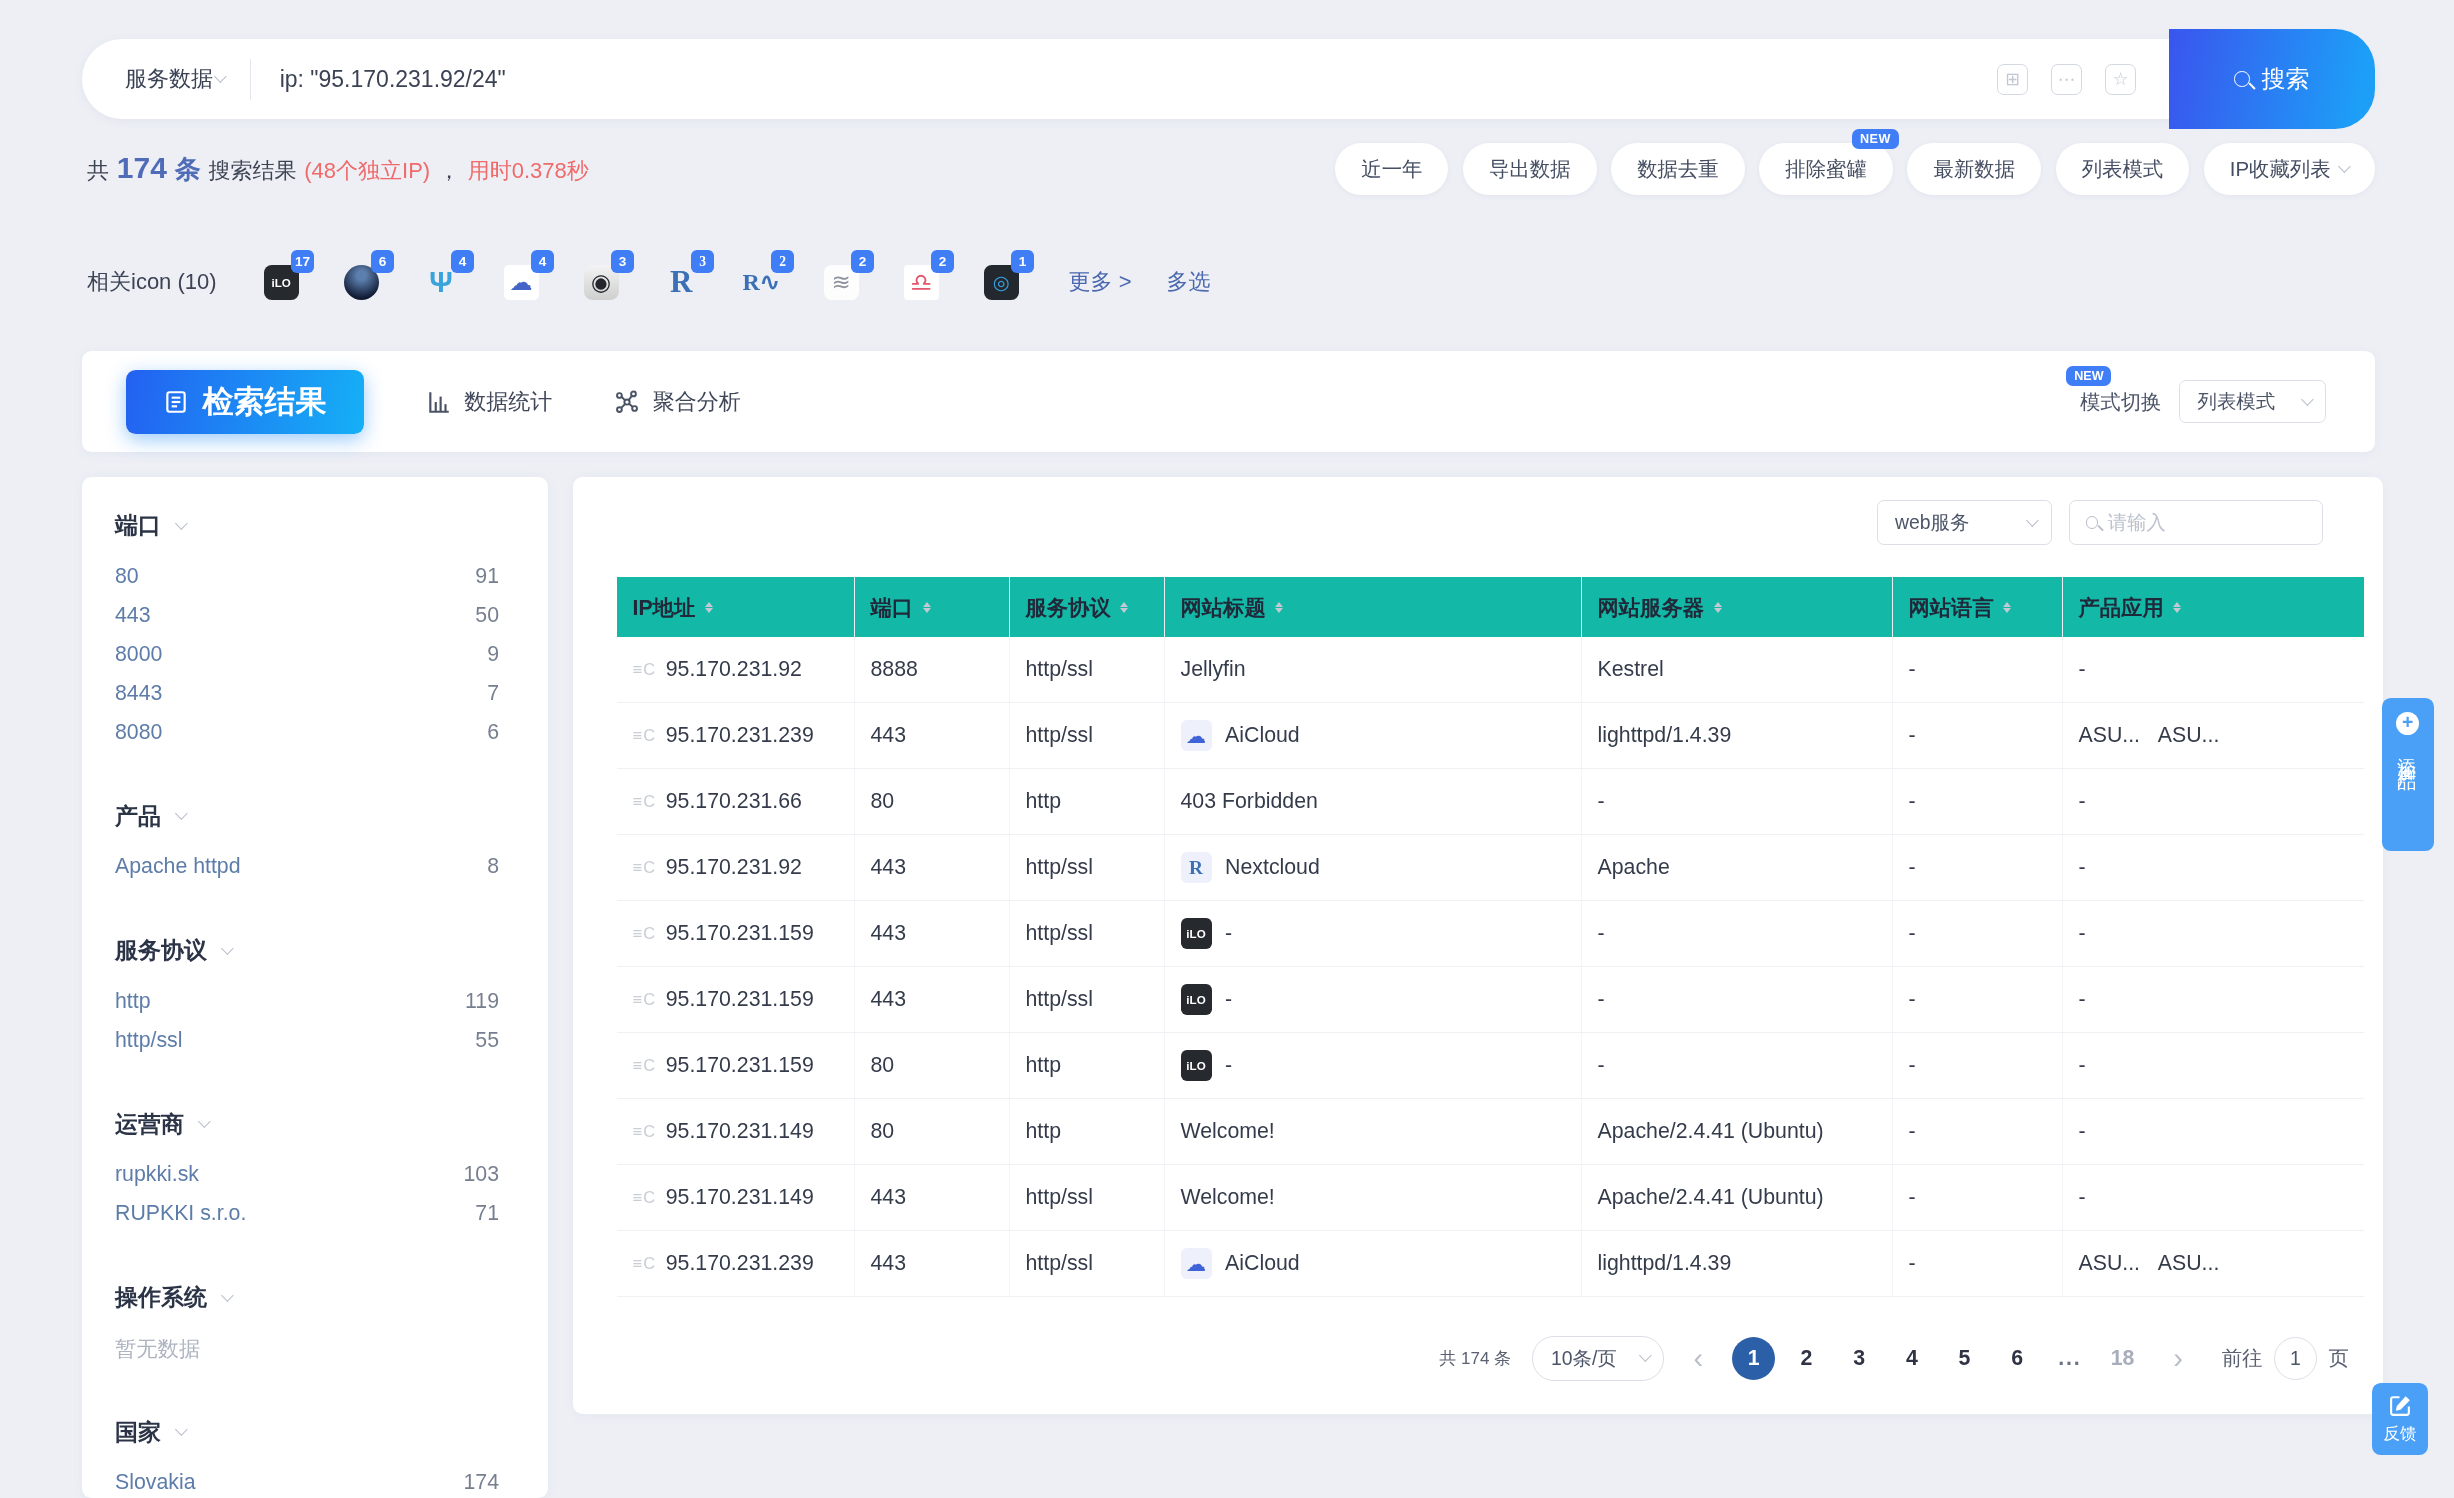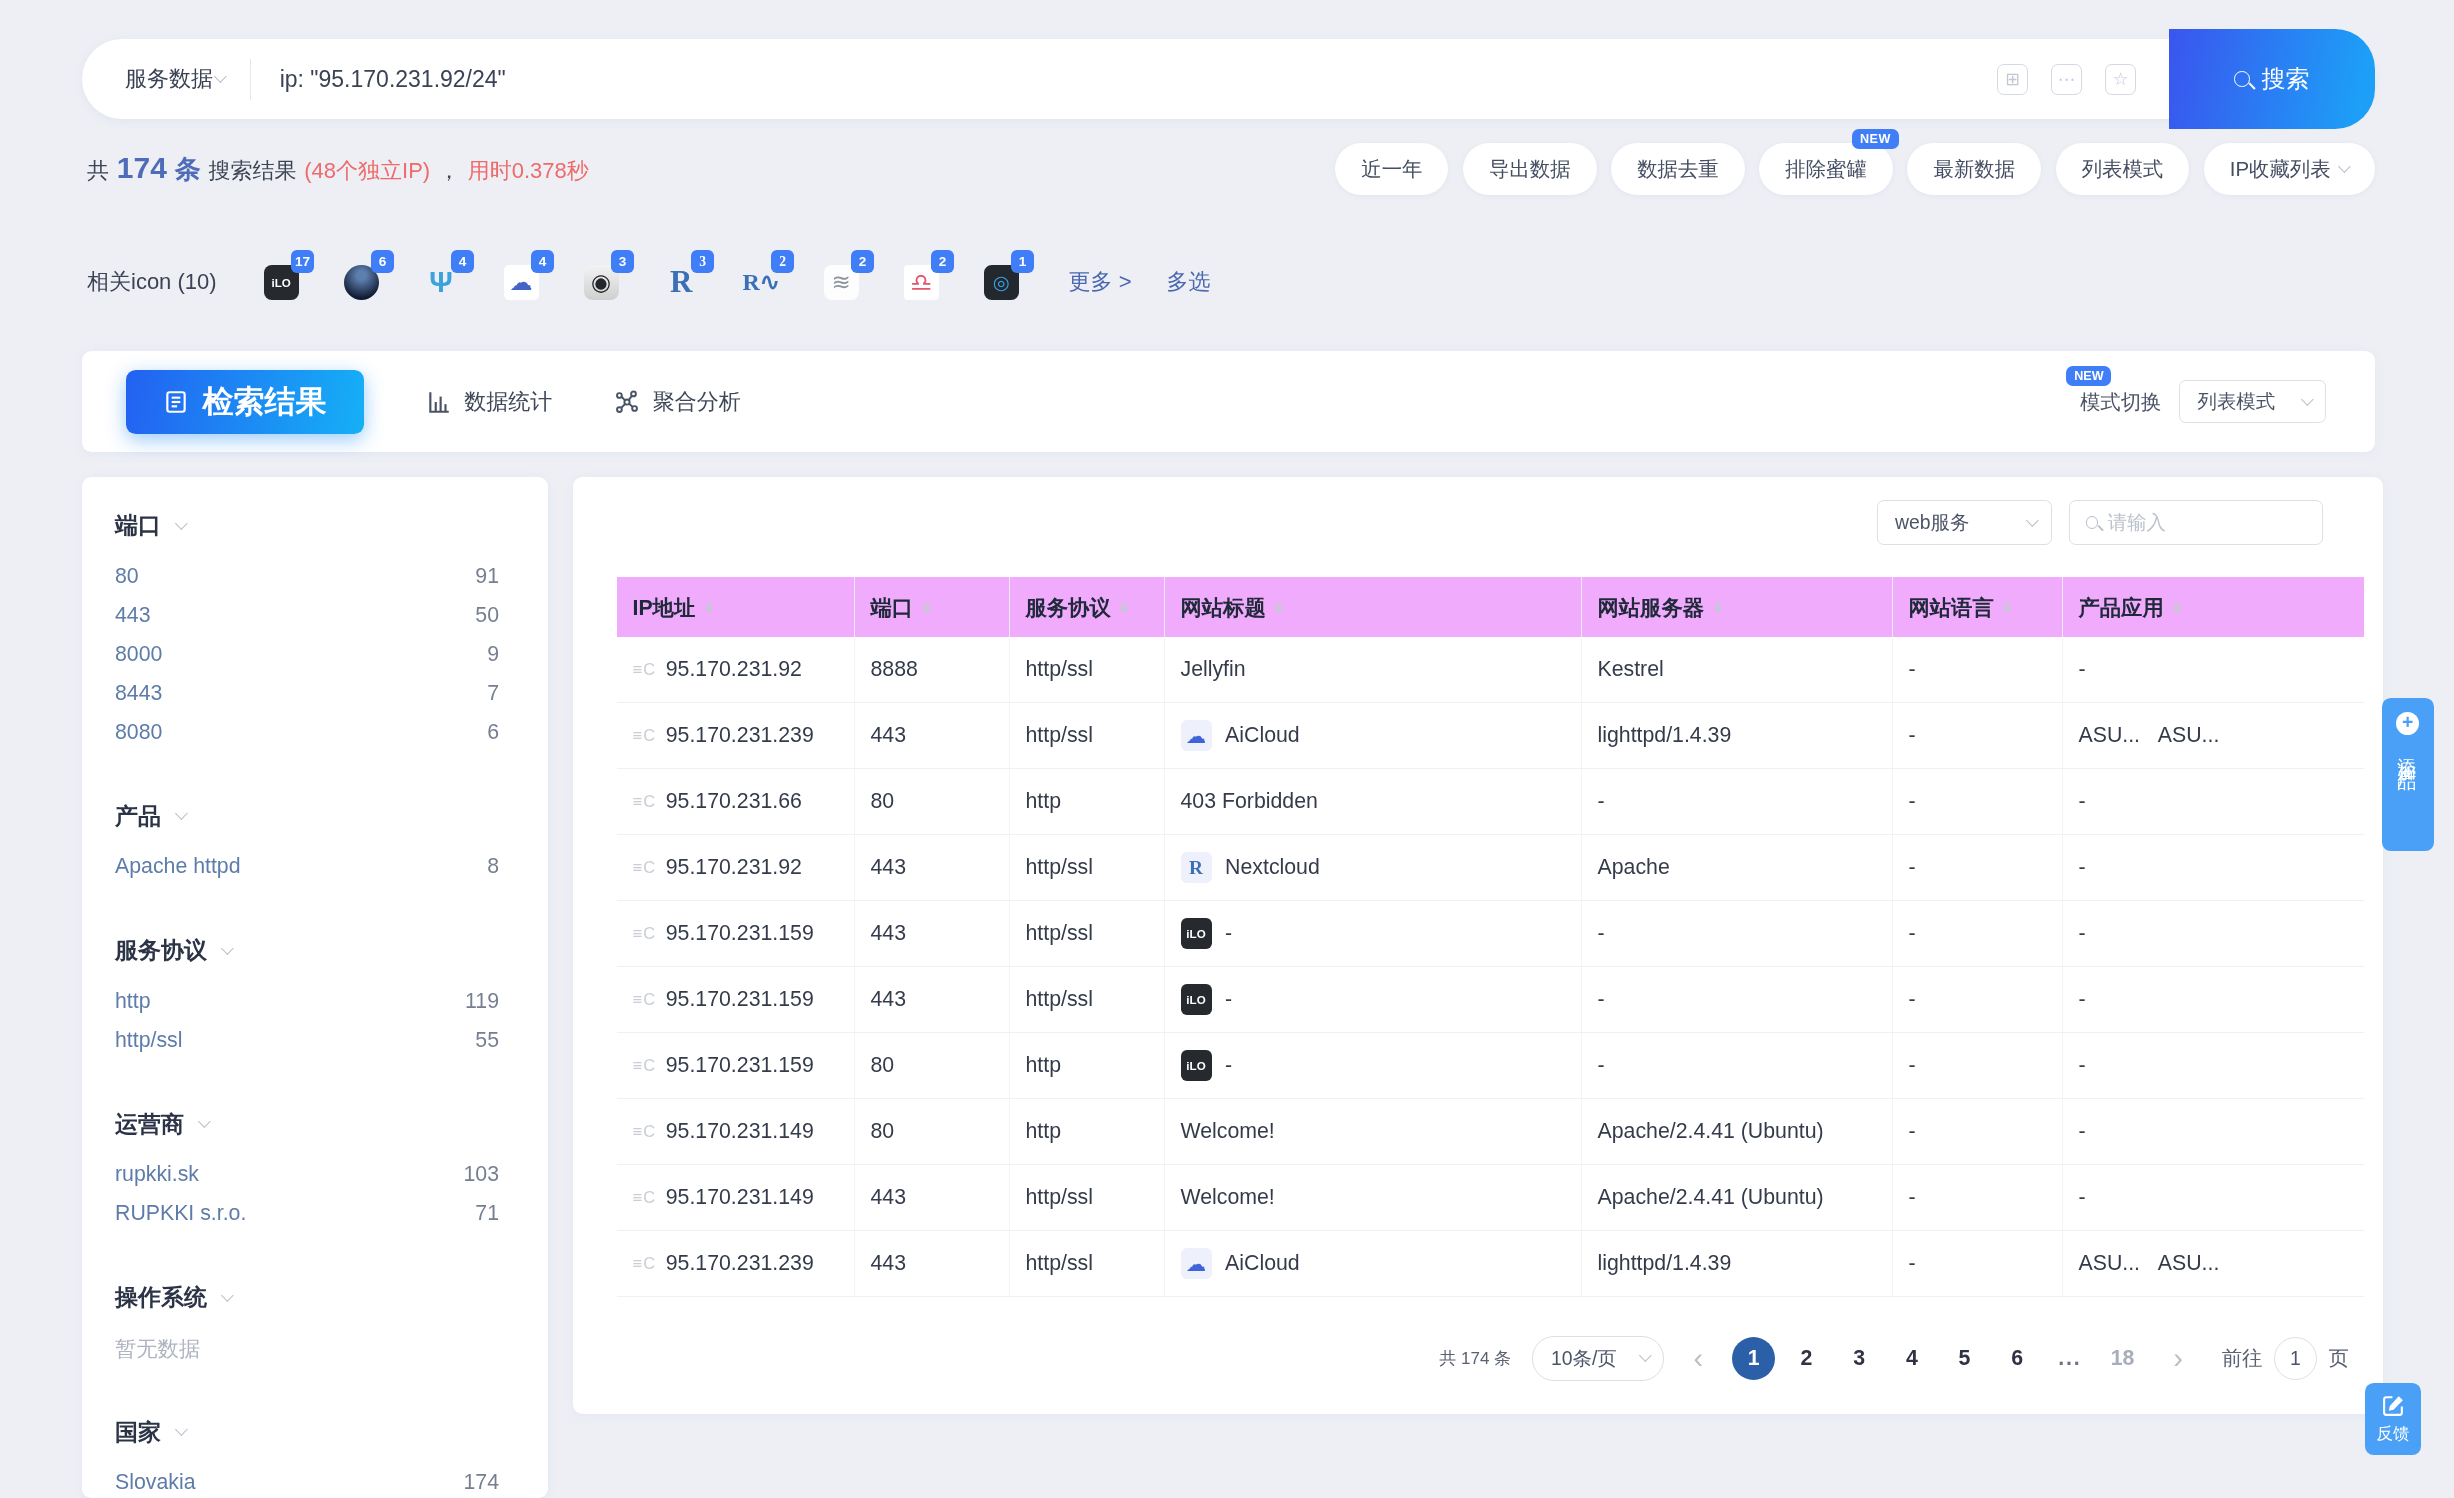--- a/index.html
+++ b/index.html
@@ -105,7 +105,7 @@
   .f-input input::placeholder { color:#bcc2cd; }
   .tbl { position:absolute; left:44px; top:100px; width:1747px; }
   .thead, .trow { display:grid; grid-template-columns:238px 155px 155px 417px 311px 170px 1fr; }
-  .thead { background:#f0abfc; height:60px; }
+  .thead { background:#14b8a6; height:60px; }
   .th { display:flex; align-items:center; gap:9.7px; padding-left:15.5px; font-size:21.3px; font-weight:bold;
     color:#20293a; border-right:1px solid #ebedf2; cursor:pointer; }
   .th:last-child { border-right:none; }

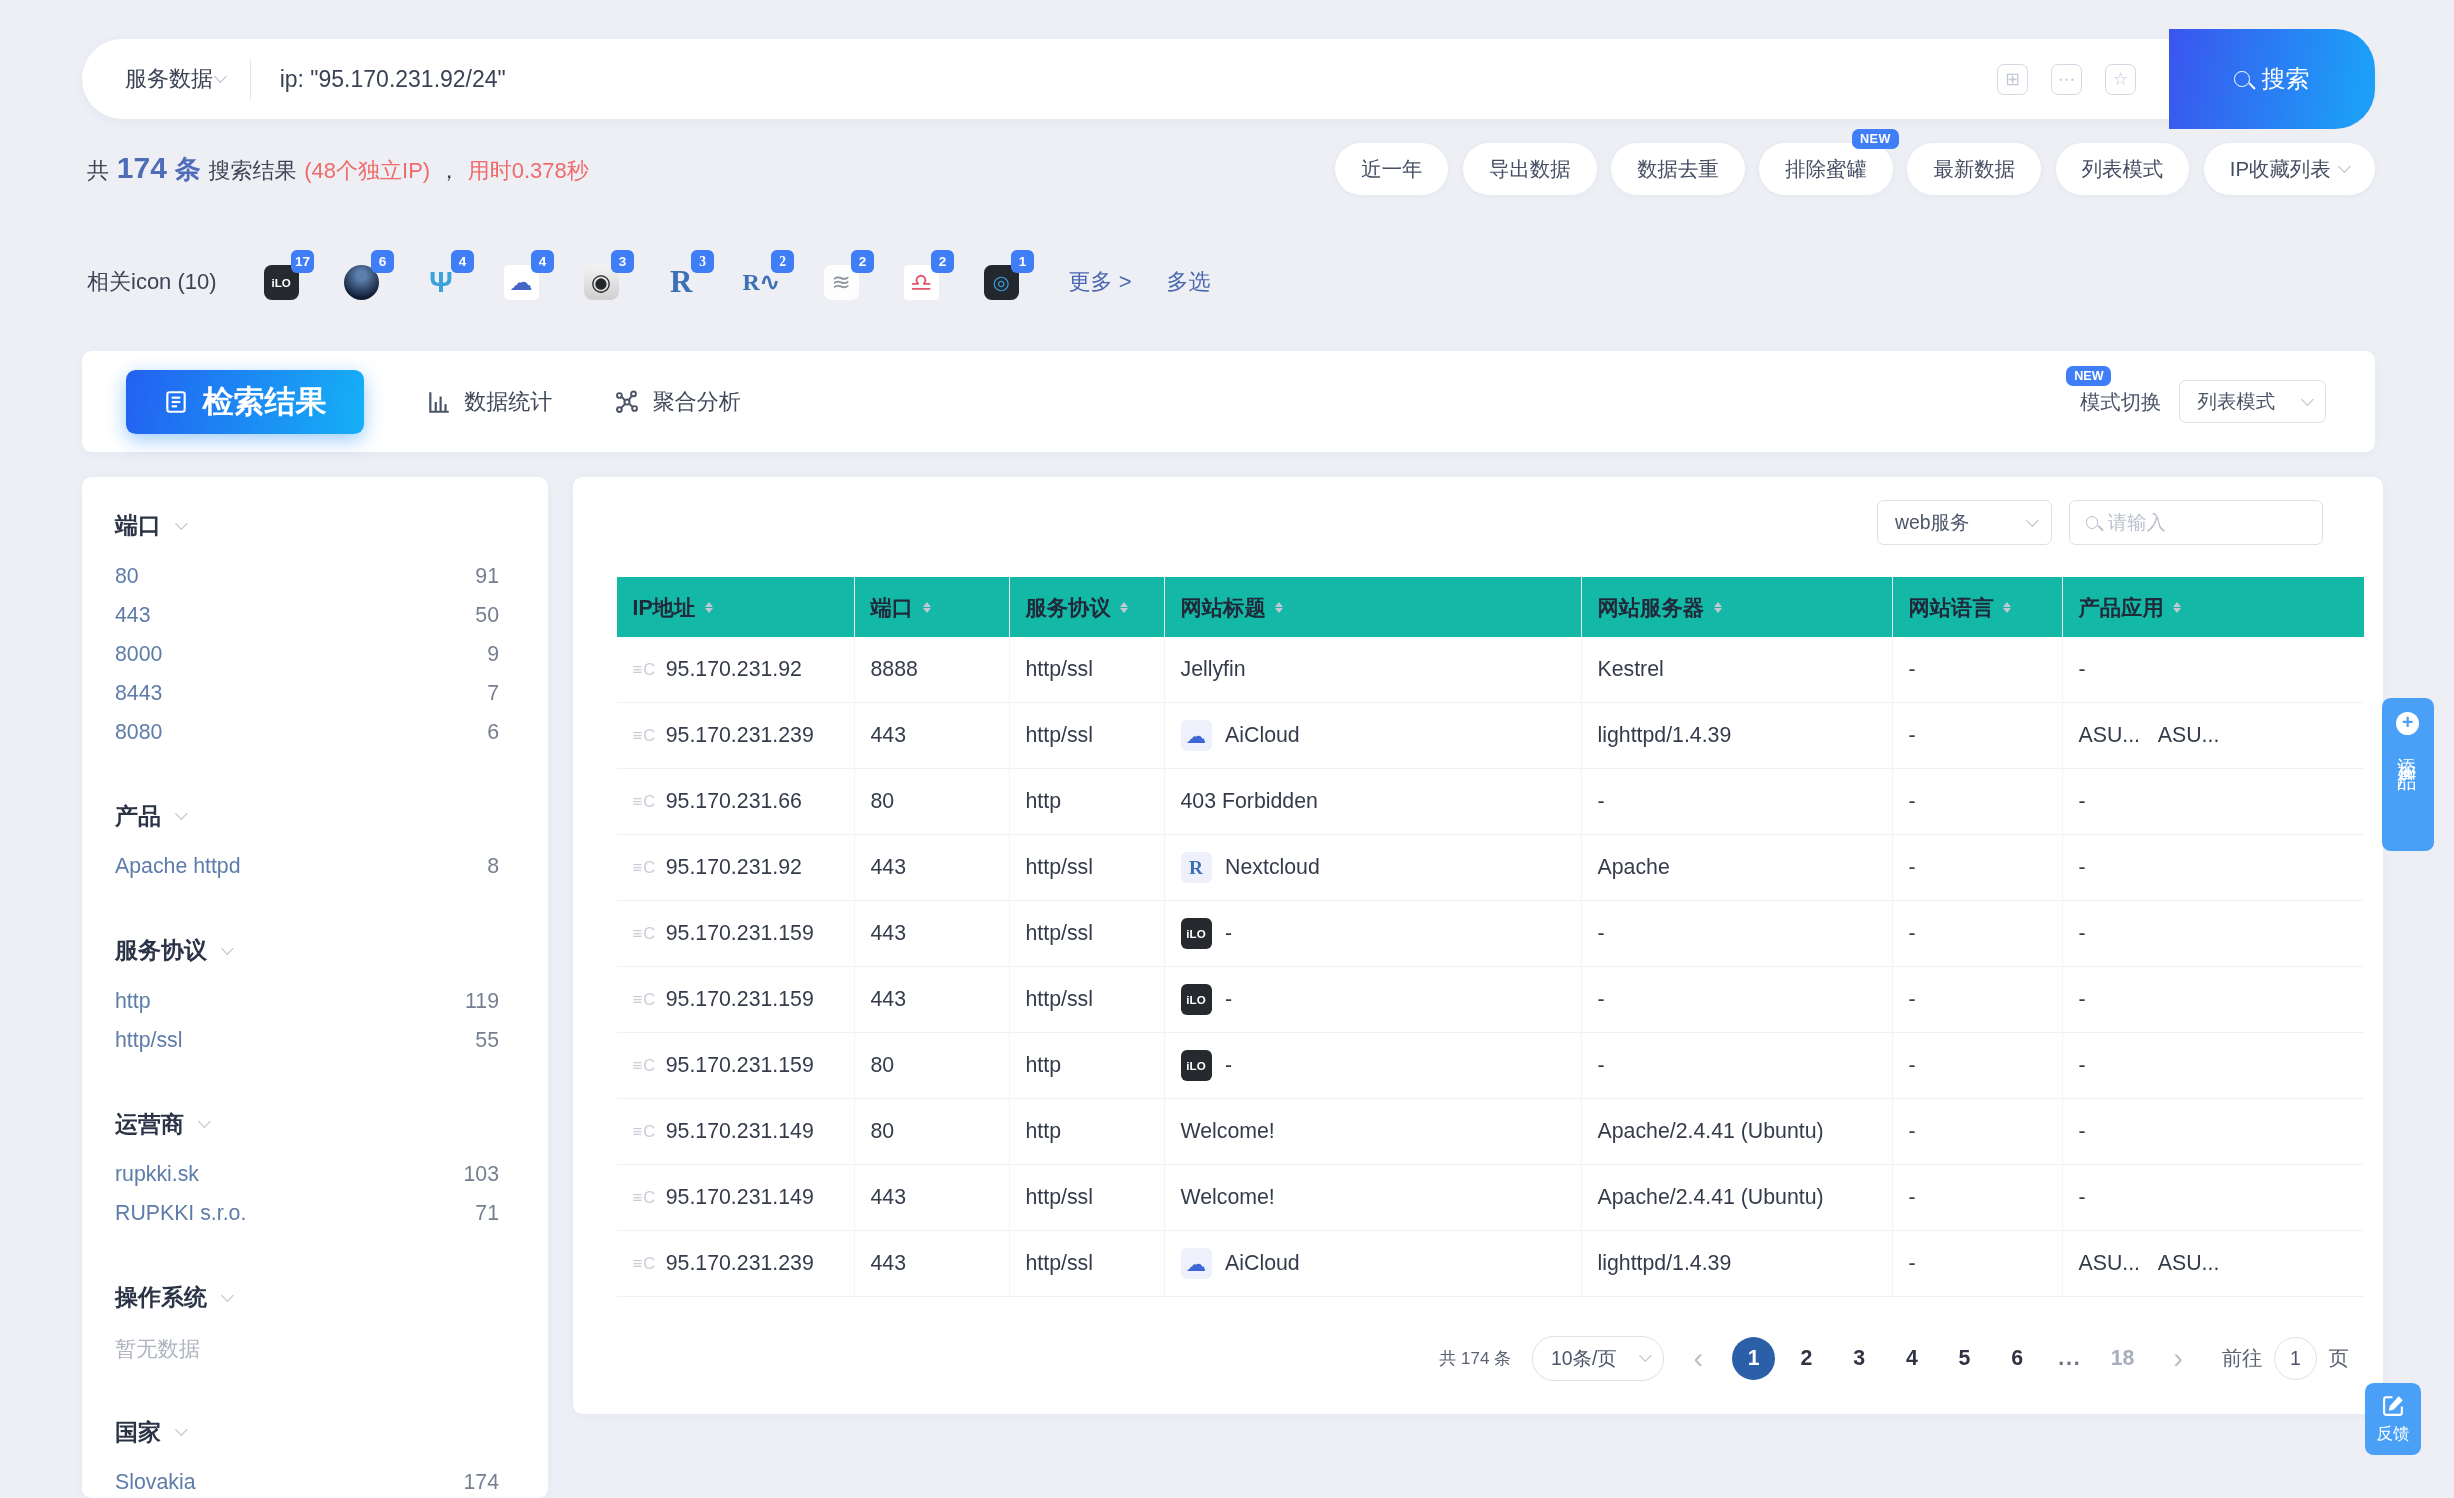--- a/index.html
+++ b/index.html
@@ -147,7 +147,7 @@
   .plus-circle { width:23px; height:23px; border-radius:50%; background:#fff; color:#49a0f6;
     font-size:19.4px; font-weight:bold; display:flex; align-items:center; justify-content:center; line-height:1;}
   .v-text { writing-mode:vertical-rl; text-orientation:upright; color:#fff; font-size:19.4px; letter-spacing:4.9px; }
-  .float-fb { position:absolute; right:33px; top:1383px; width:56px; height:72px; background:#49a0f6;
+  .float-fb { position:absolute; right:26px; top:1383px; width:56px; height:72px; background:#49a0f6;
     border-radius:8.7px; display:flex; flex-direction:column; align-items:center; justify-content:center; gap:5.8px;
     cursor:pointer; border:none; color:#fff; font-size:16.5px; font-family:inherit;}
 </style>

